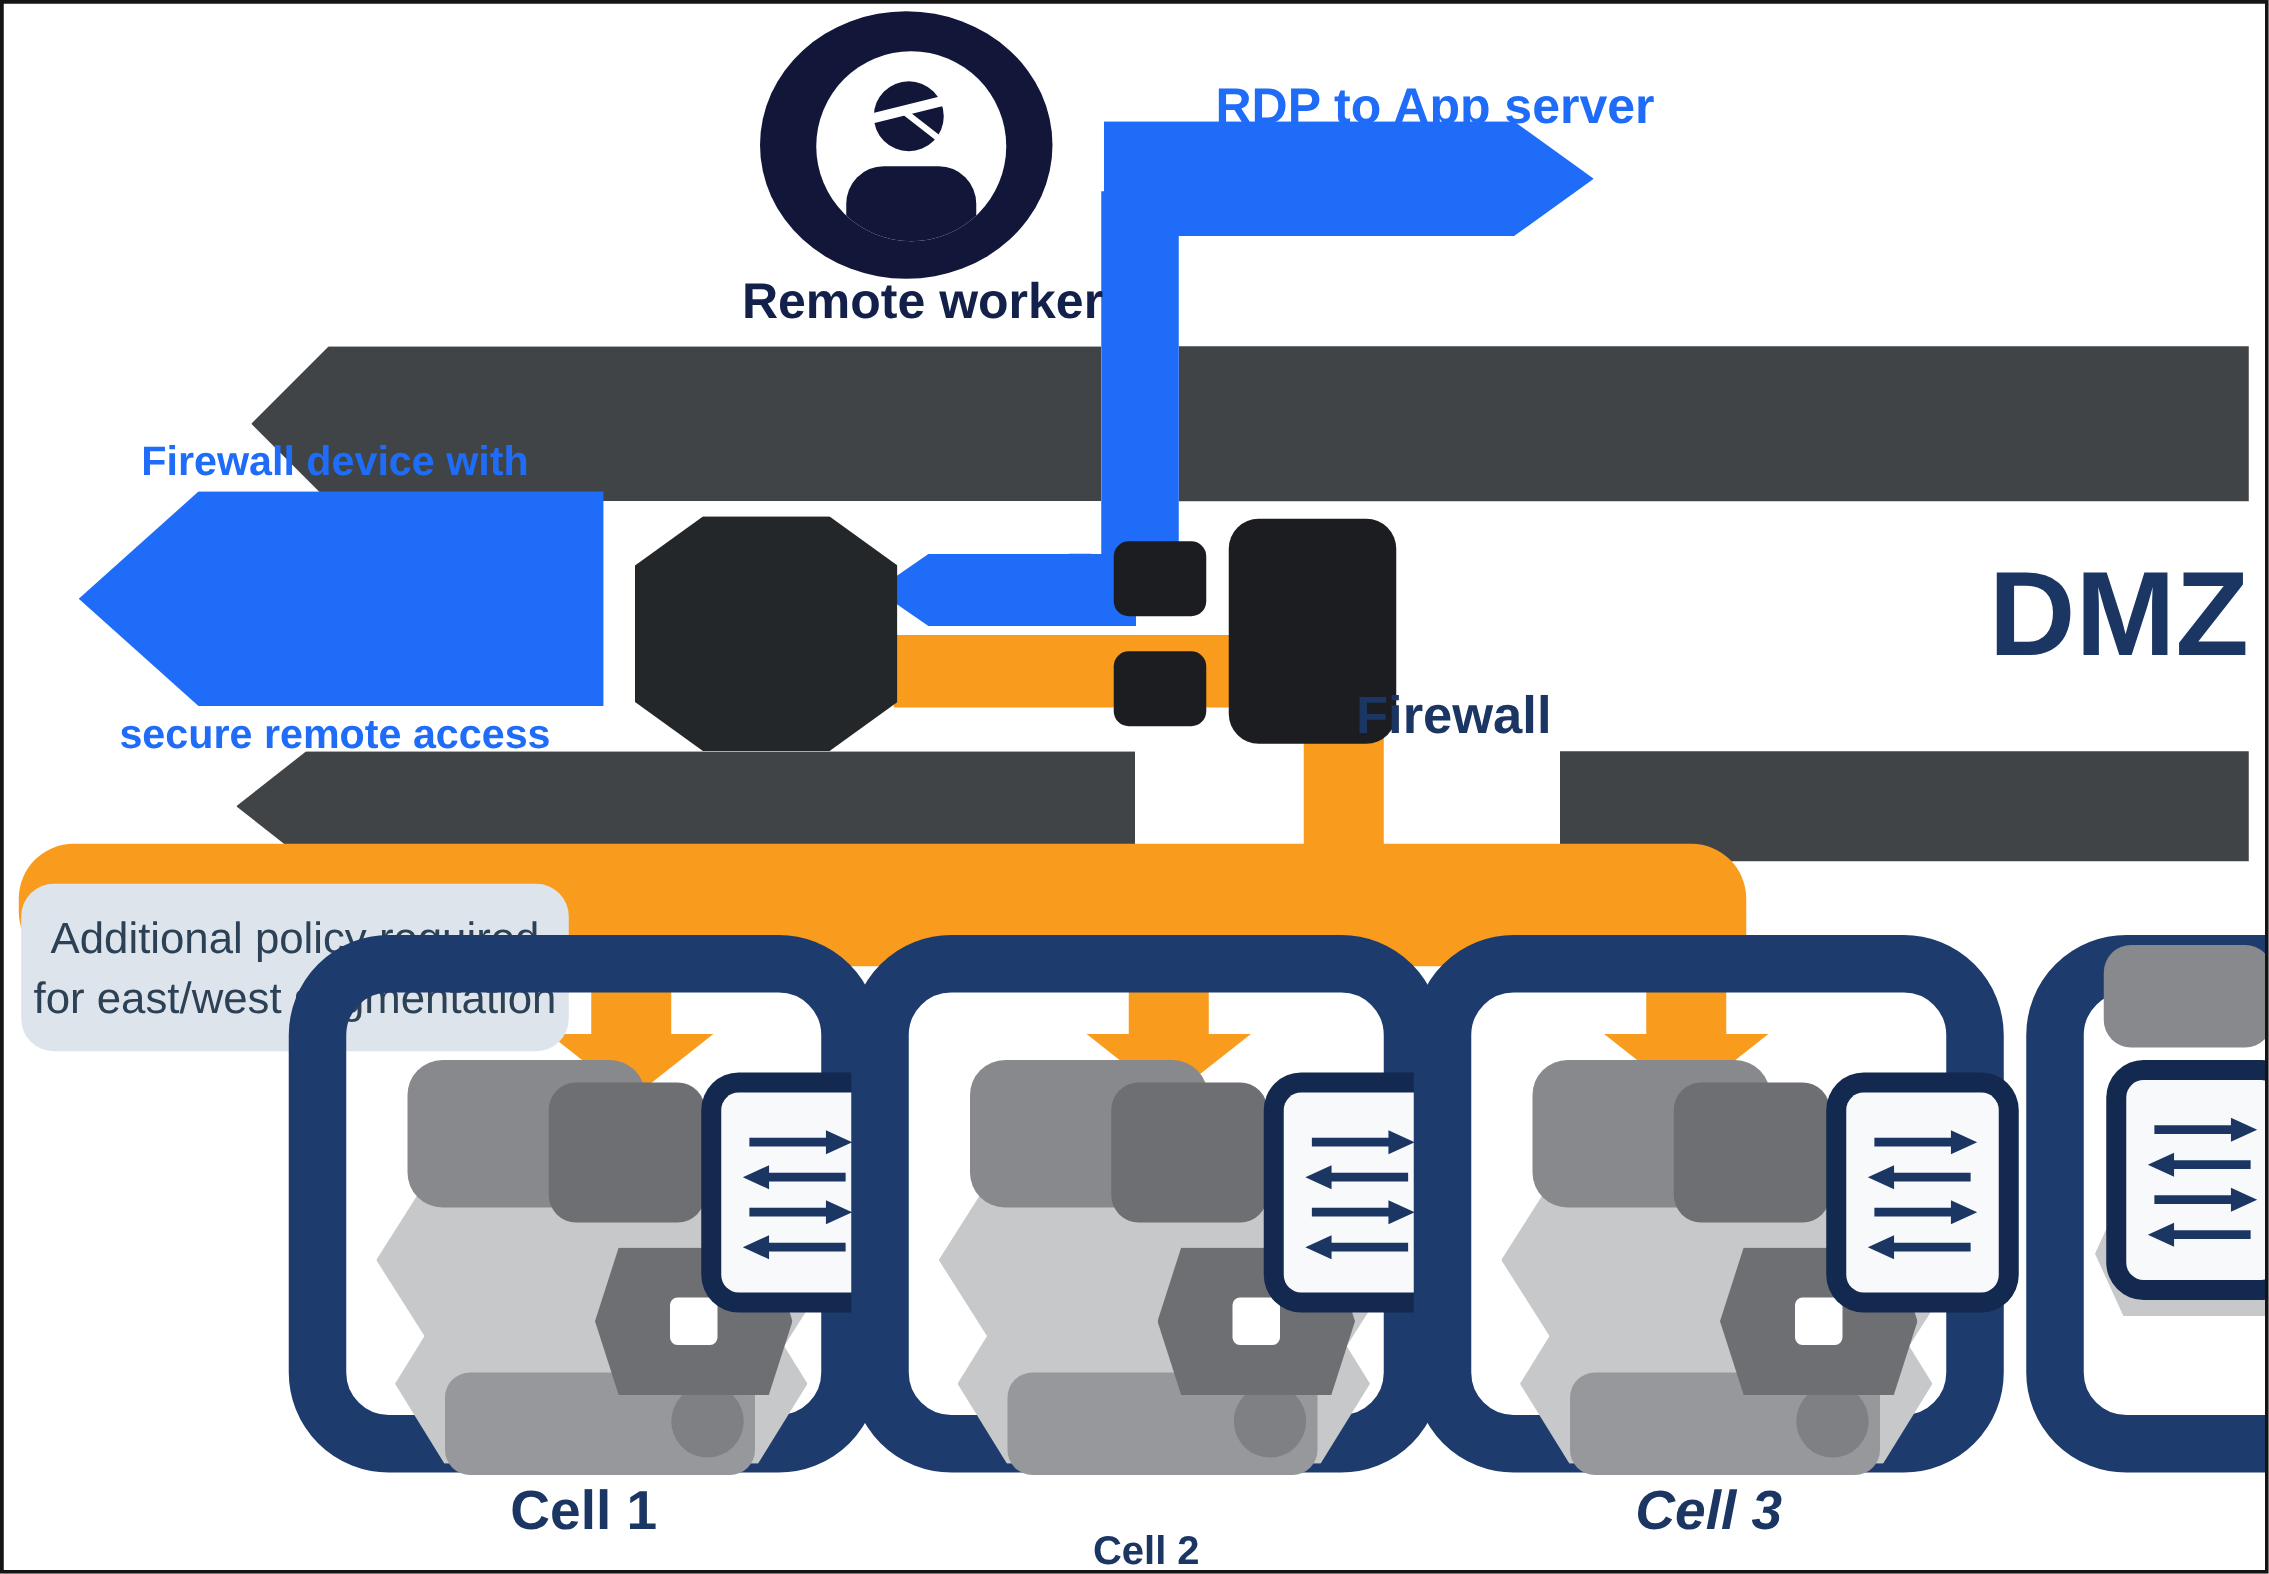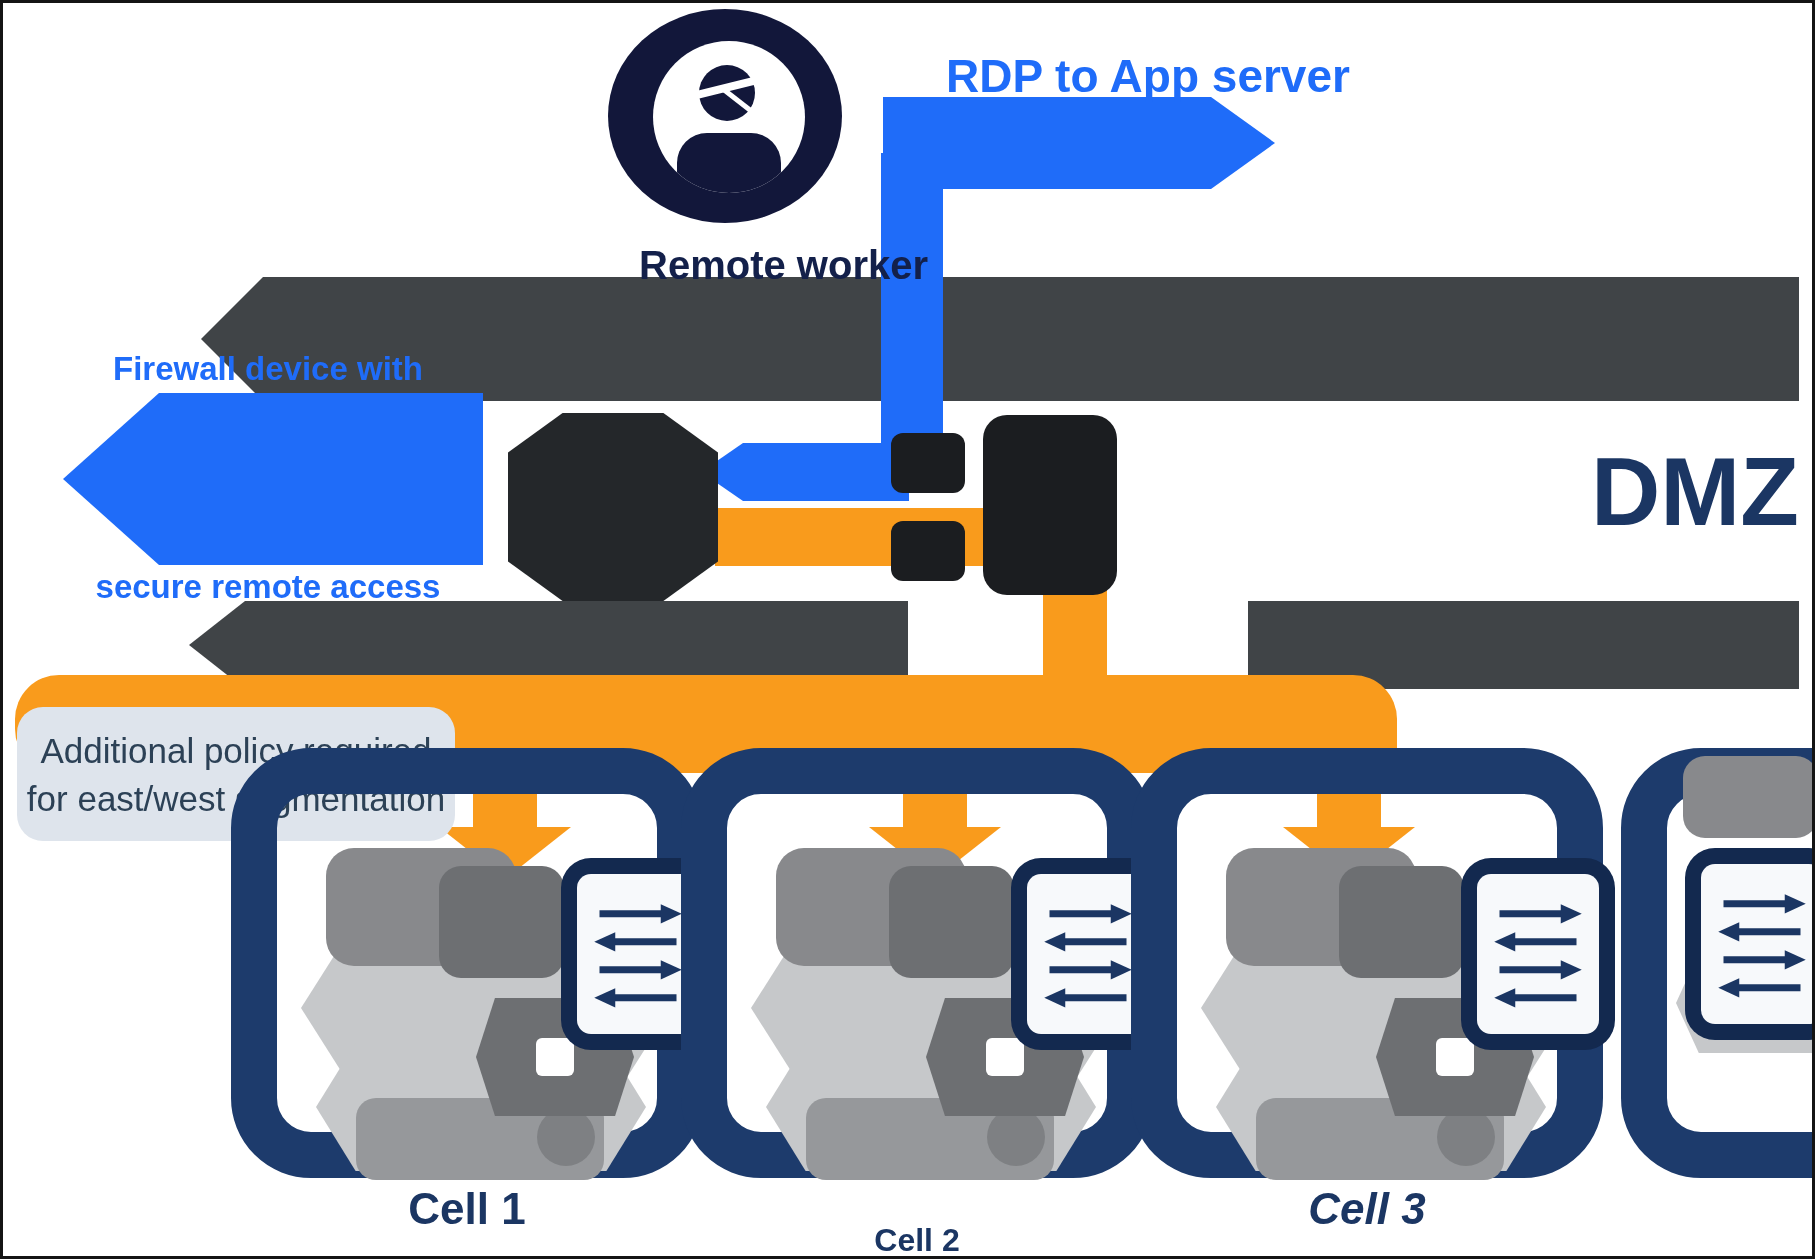--- a/index.html
+++ b/index.html
@@ -58,7 +58,7 @@
 
   <div class="abs blue" style="left:878px; top:150px; width:62px; height:315px;"></div>
   <div class="abs blue arrow-right" style="left:880px; top:94px; width:392px; height:92px; --h:64px;"></div>
-  <div class="lbl lbl-blue" style="left:930px; top:48px; width:430px; font-size:46px;">RDP to App server</div>
+  <div class="lbl lbl-blue" style="left:930px; top:60px; width:430px; font-size:40px;">RDP to App server</div>
 
   <div class="abs badge-outer" style="left:605px; top:6px; width:234px; height:214px;">
     <div class="abs badge-inner" style="left:45px; top:32px; width:152px; height:152px;">

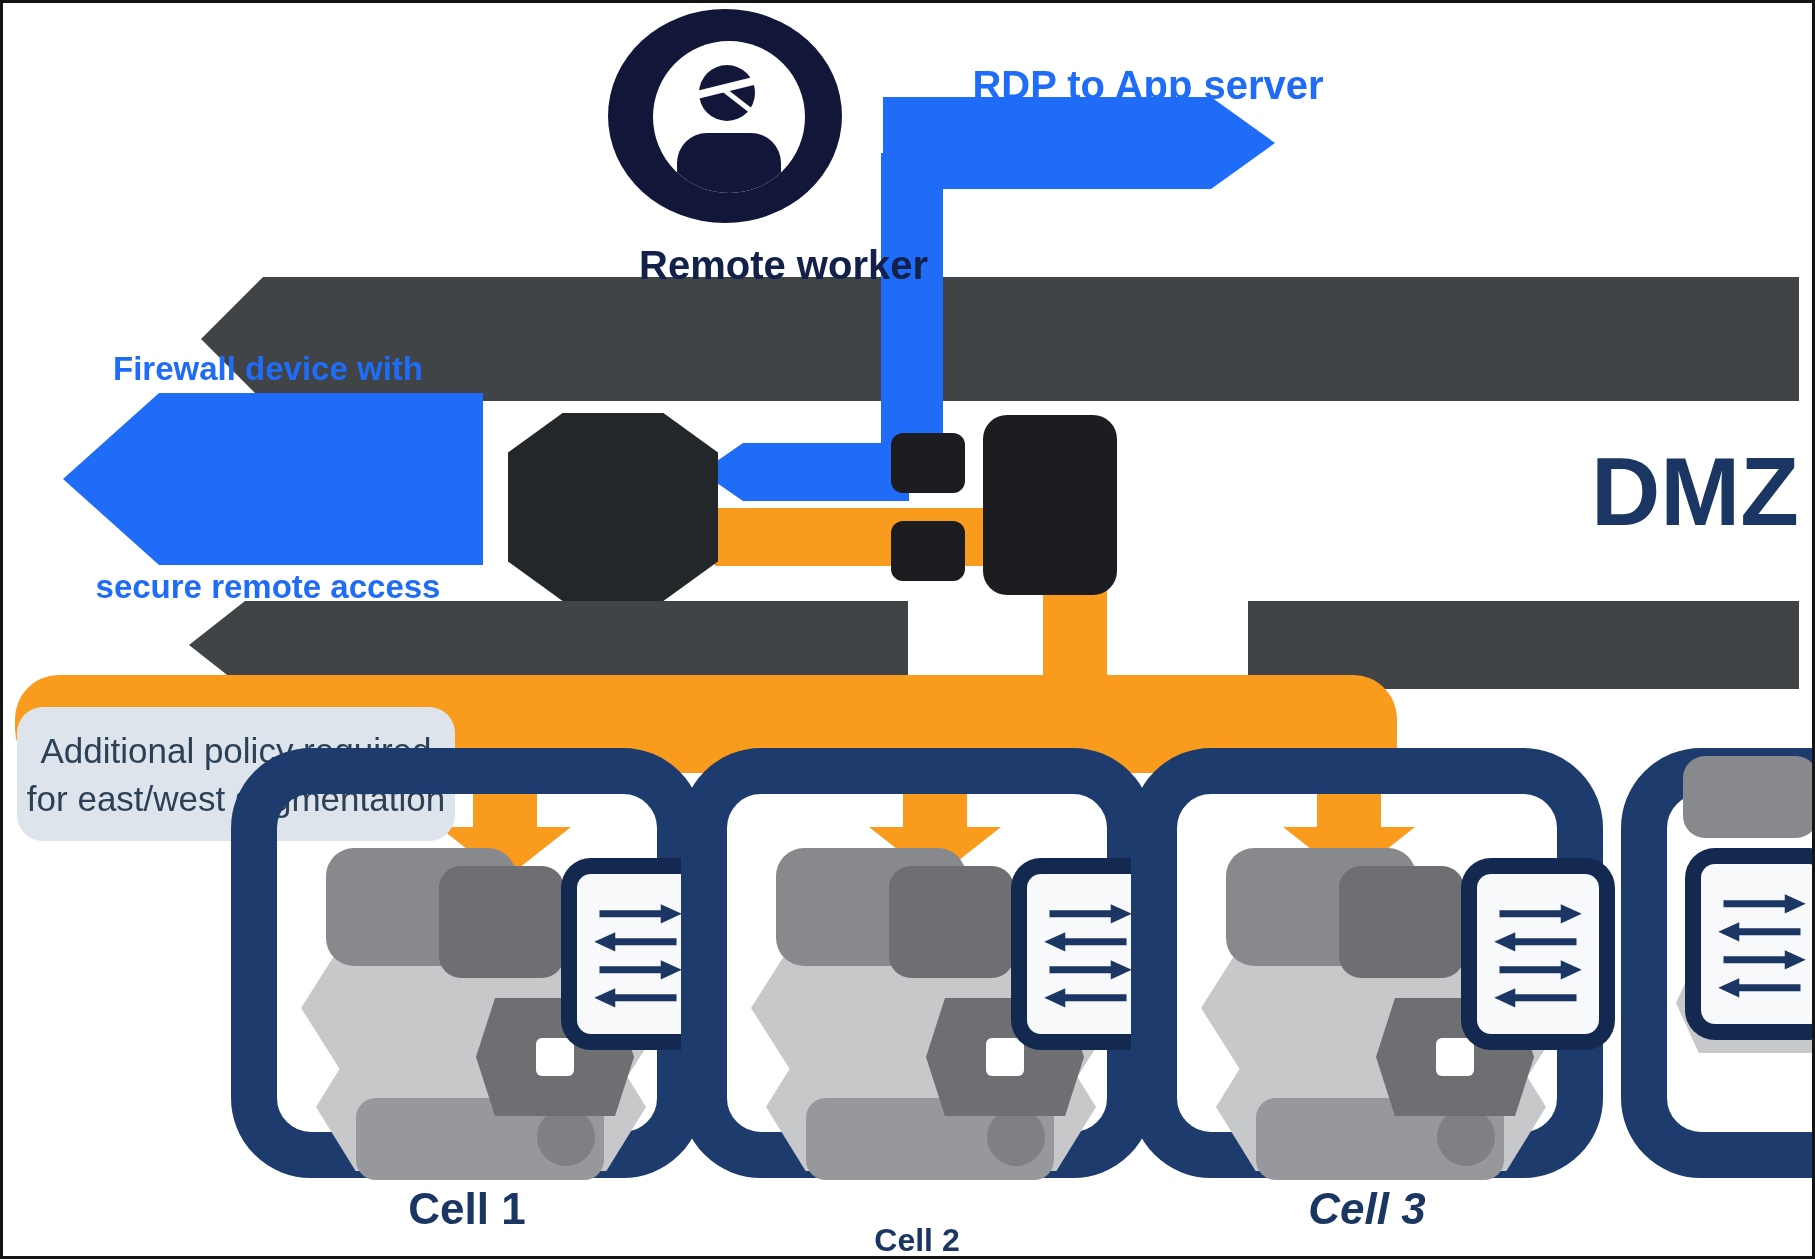--- a/index.html
+++ b/index.html
@@ -68,7 +68,7 @@
       <div class="abs" style="left:24px; top:92px; width:104px; height:60px; border-radius:30px 30px 0 0; background:#12173a;"></div>
     </div>
   </div>
-  <div class="lbl lbl-dark" style="left:545px; top:240px; width:380px; font-size:40px;text-align:right;">Remote worker</div>
+  <div class="lbl lbl-dark" style="left:545px; top:216px; width:380px; font-size:40px;">Remote worker</div>
 
   <div class="abs blue arrow-left" style="left:60px; top:390px; width:420px; height:172px; --h:96px;"></div>
   <div class="lbl lbl-blue" style="left:70px; top:348px; width:390px; font-size:33px;">Firewall device with</div>

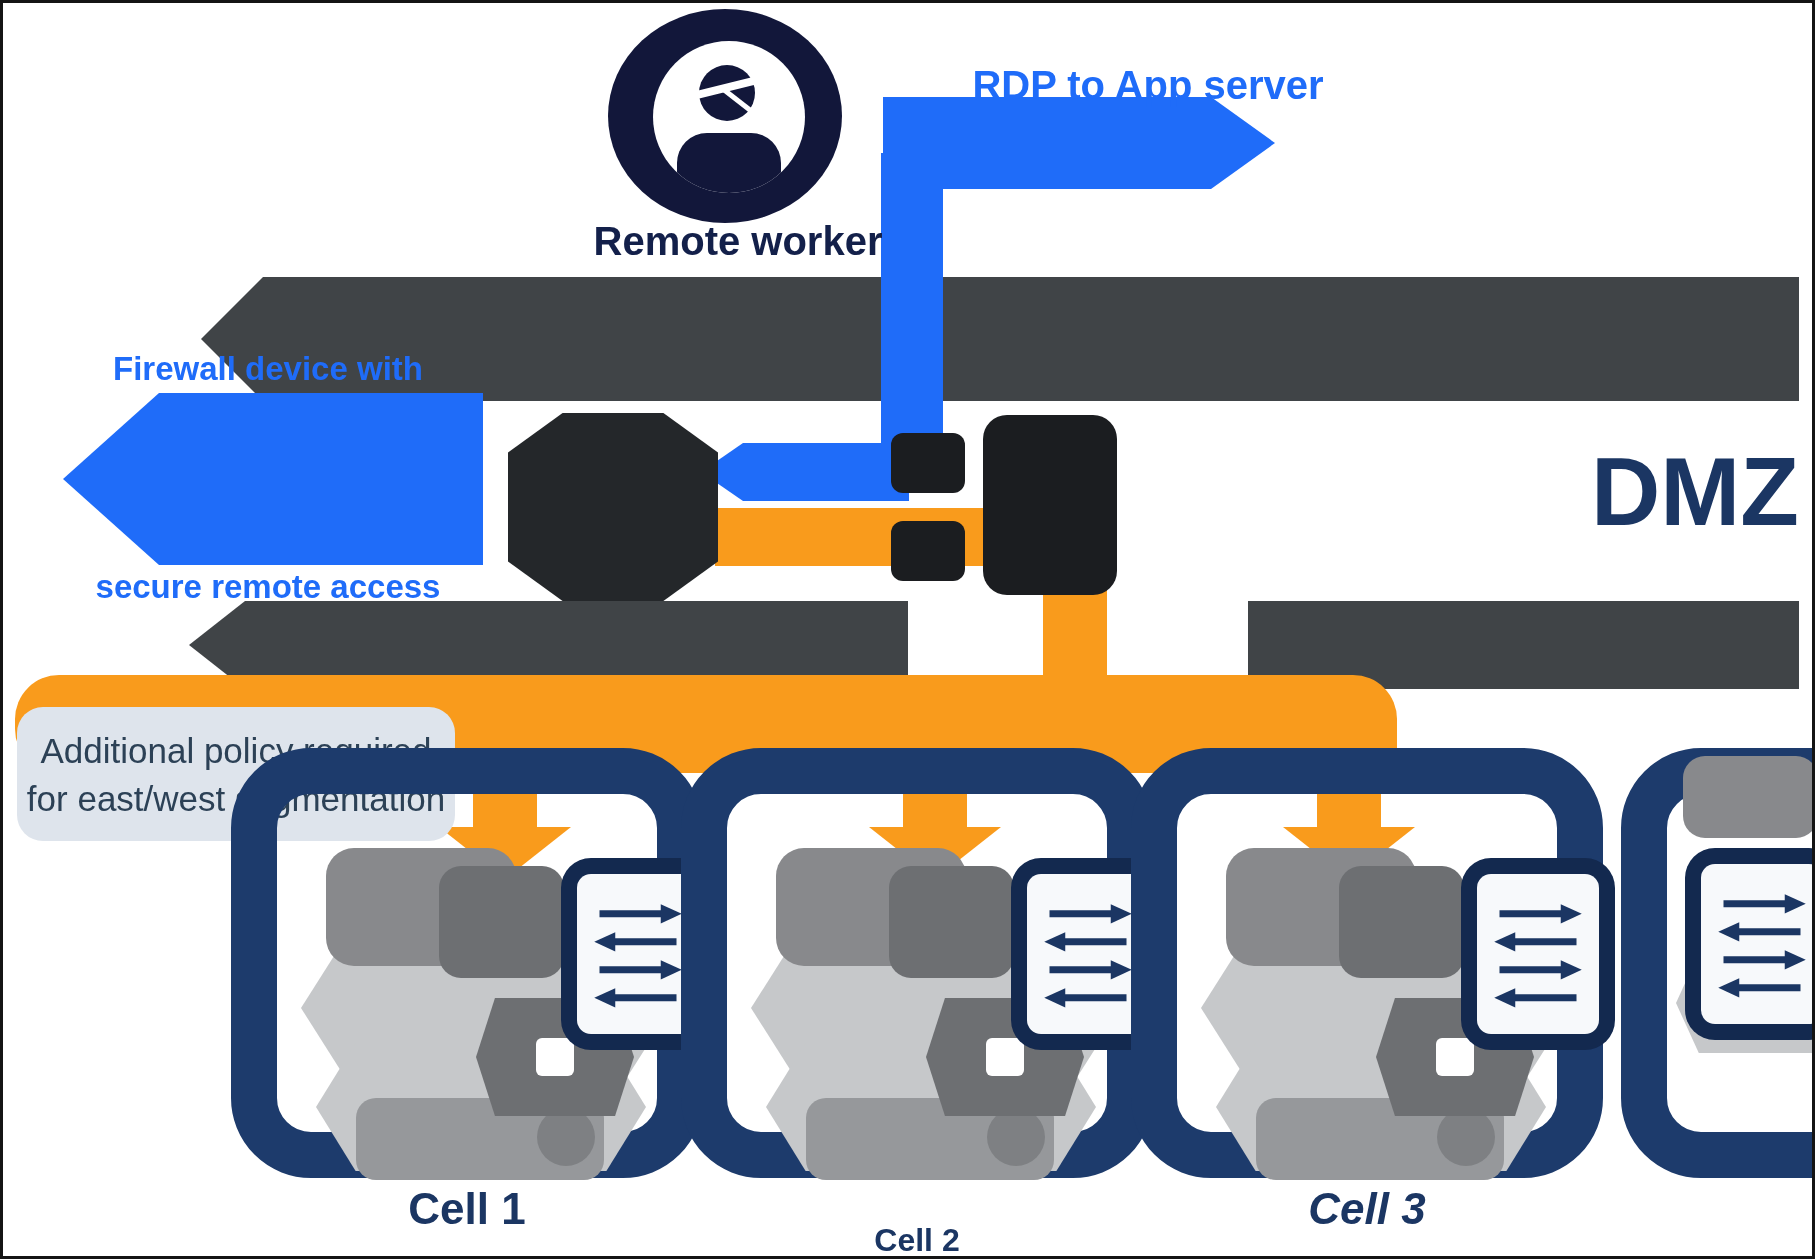--- a/index.html
+++ b/index.html
@@ -85,6 +85,7 @@
   <div class="abs black" style="left:888px; top:430px; width:74px; height:60px; border-radius:12px;"></div>
   <div class="abs black" style="left:888px; top:518px; width:74px; height:60px; border-radius:12px;"></div>
   <div class="abs black" style="left:980px; top:412px; width:134px; height:180px; border-radius:24px;"></div>
+  <div class="lbl" style="left:995px; top:546px; width:330px; font-size:42px;">Firewall</div>
 
   <div class="lbl" style="left:1580px; top:436px; width:224px; font-size:96px;">DMZ</div>
 

